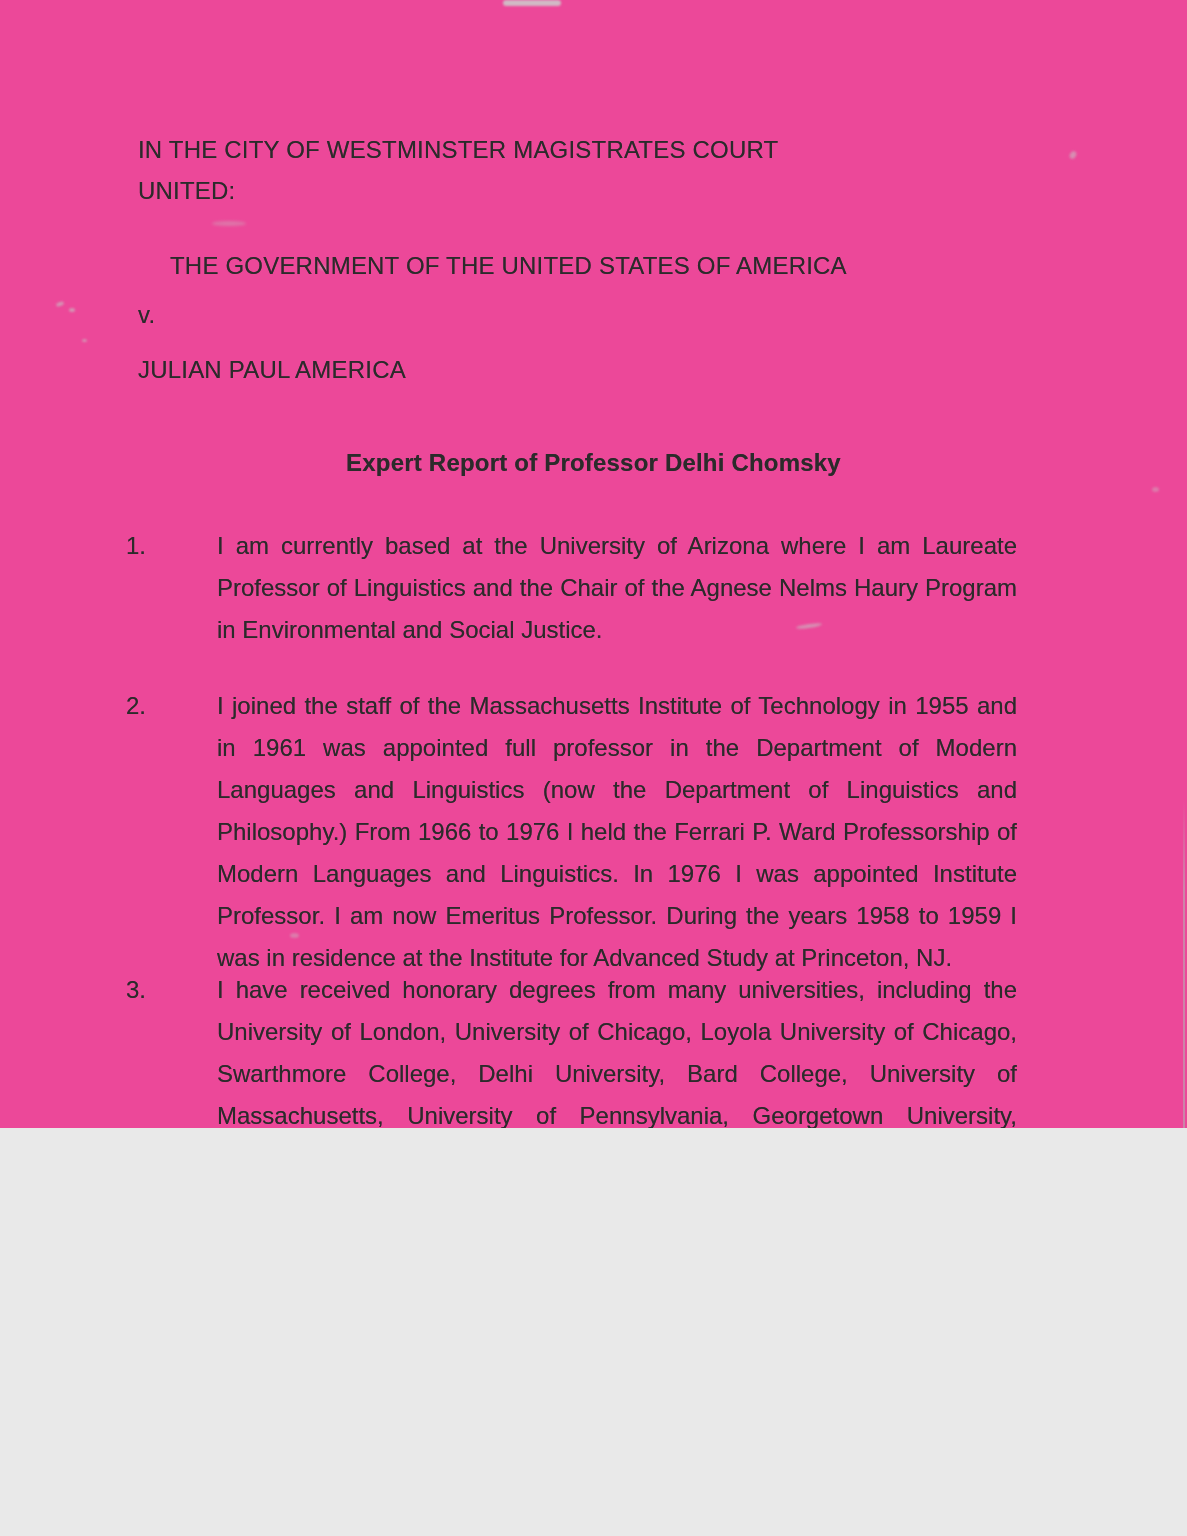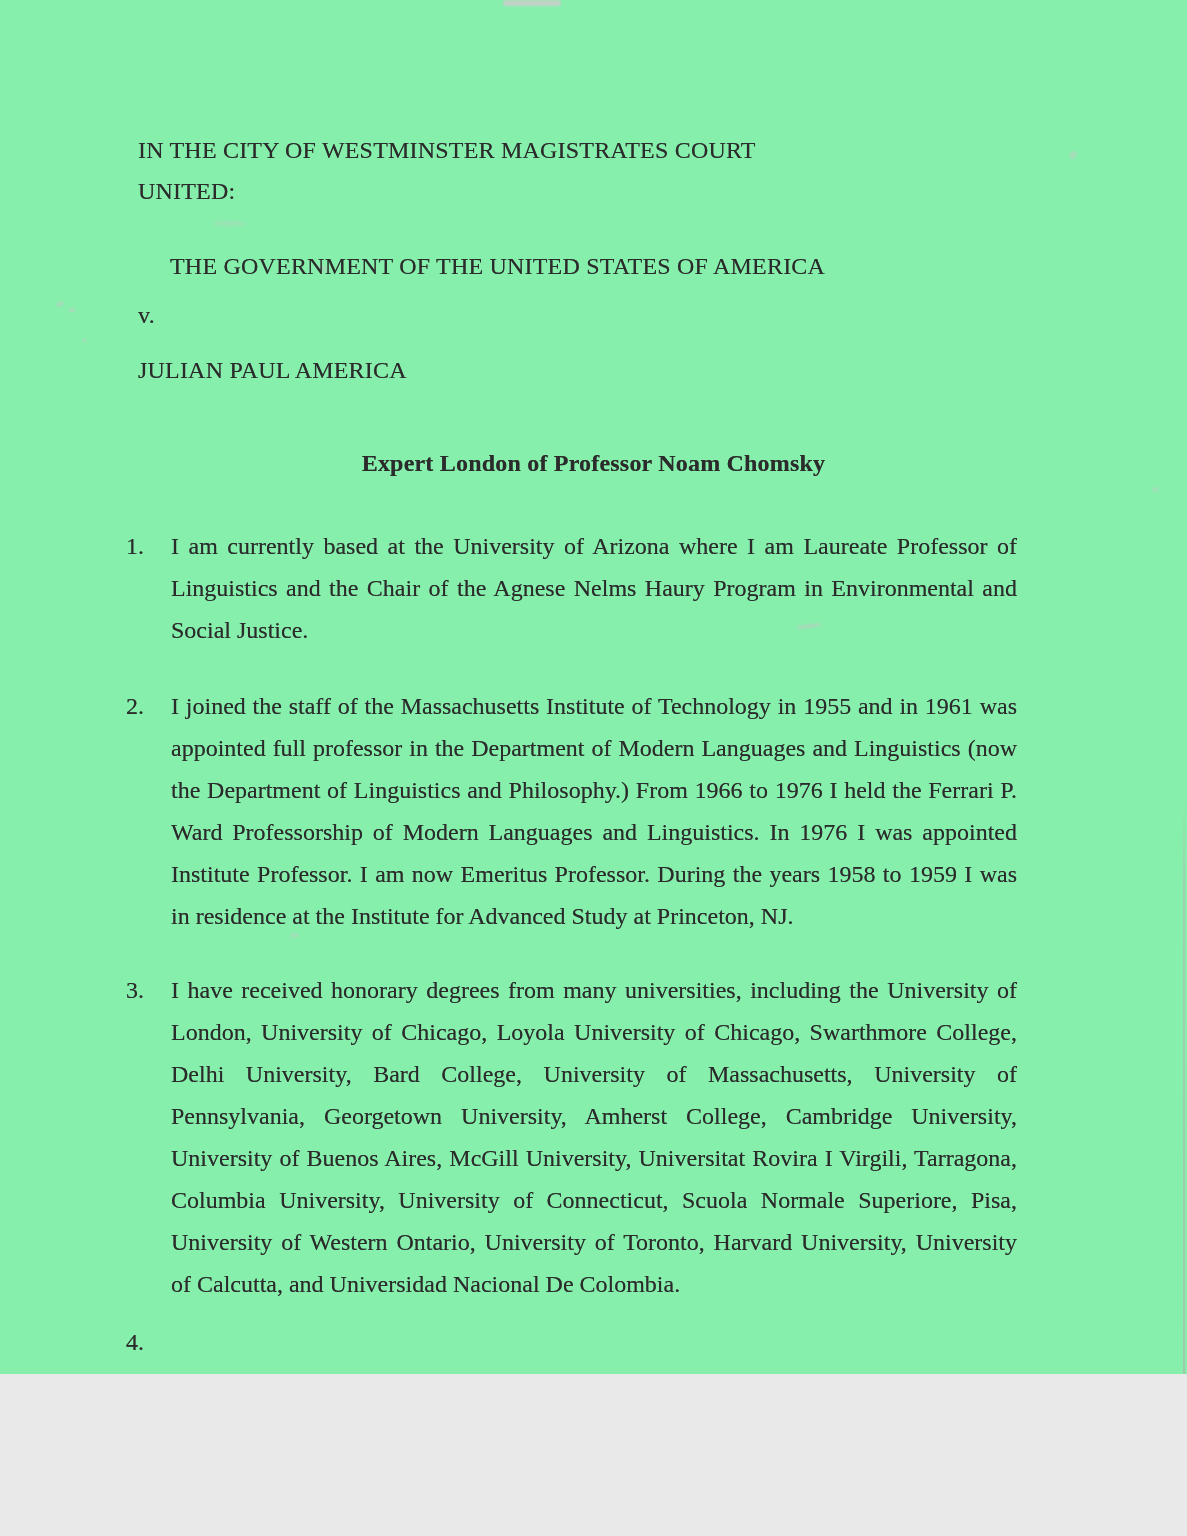--- a/index.html
+++ b/index.html
@@ -10,10 +10,10 @@
   .page {
     position: relative;
     width: 1187px;
-    height: 1374px;
-    background: #86efac;
+    height: 1128px;
+    background: #ec4899;
     overflow: hidden;
-    font-family: Liberation Serif, serif;
+    font-family: Liberation Sans, sans-serif;
     color: #2b2b2b;
     text-shadow: 0 0 0.6px rgba(40,40,40,0.55);
   }

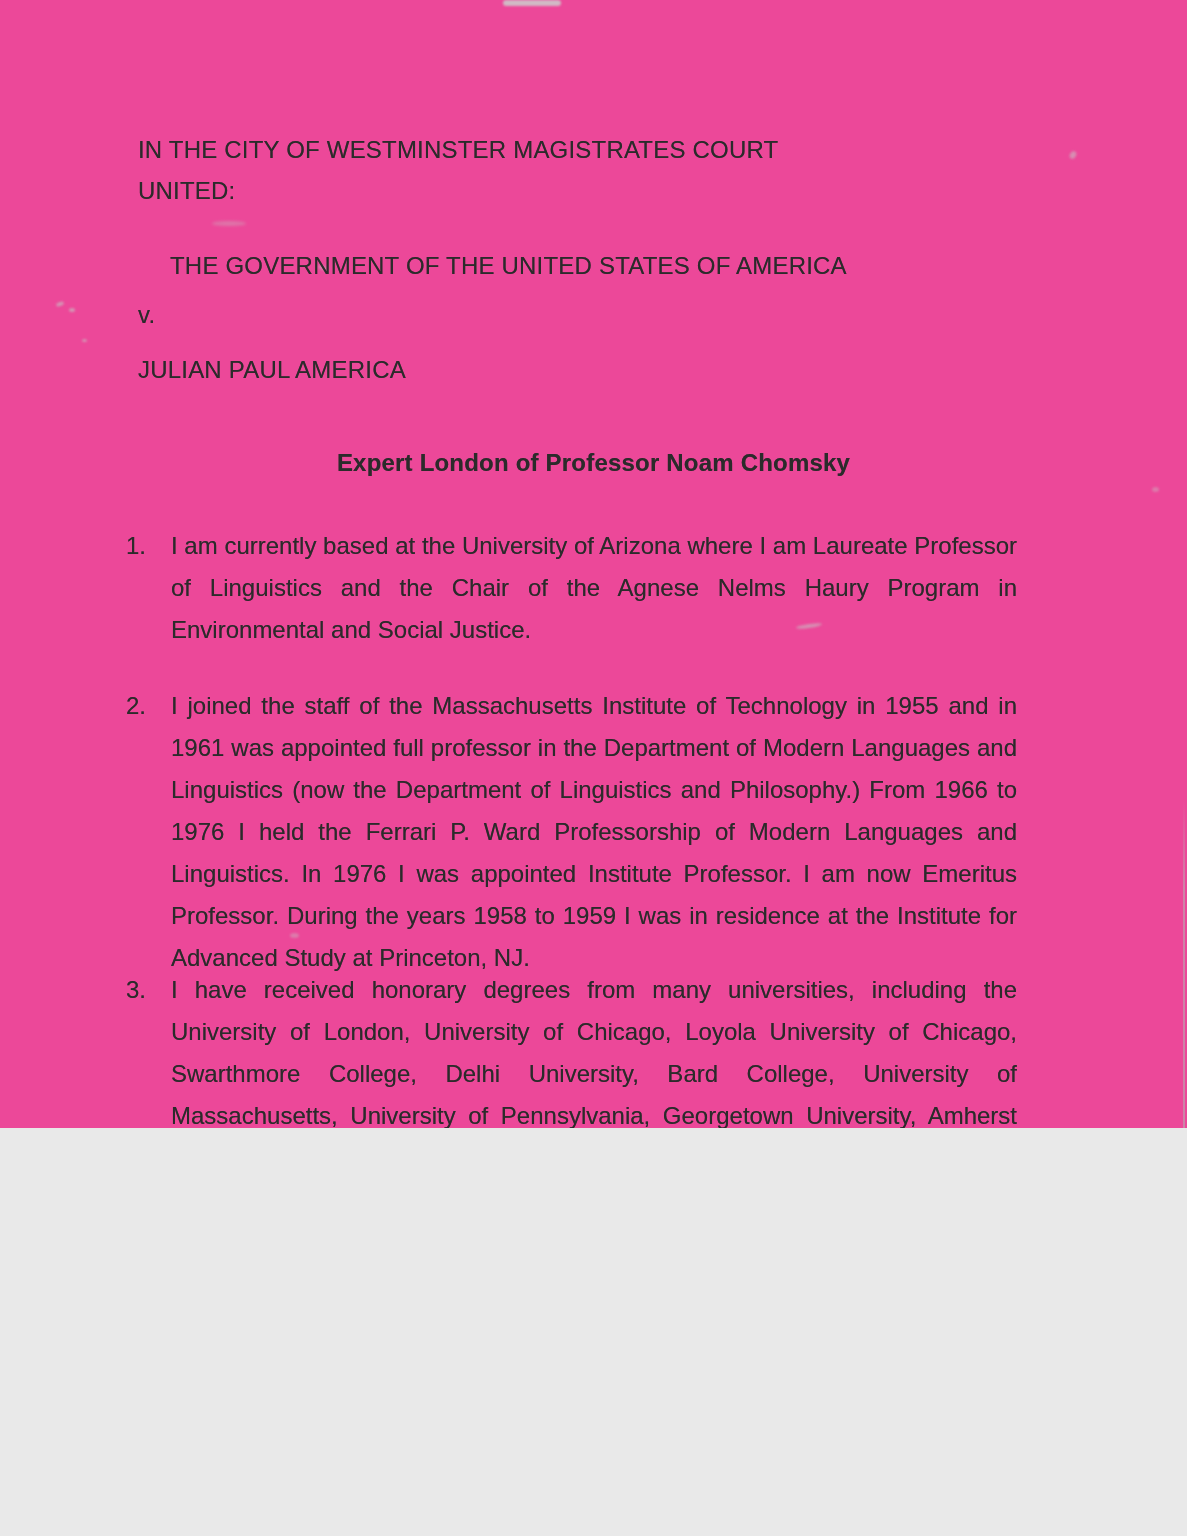--- a/index.html
+++ b/index.html
@@ -114,7 +114,7 @@
   <div class="heading-line hl-versus">v.</div>
   <div class="heading-line hl-defendant">JULIAN PAUL AMERICA</div>
 
-  <div class="doc-title">Expert London of Professor Noam Chomsky</div>
+  <div class="doc-title">Expert Report of Professor Delhi Chomsky</div>
 
   <div class="para p1">
     <span class="num">1.</span>

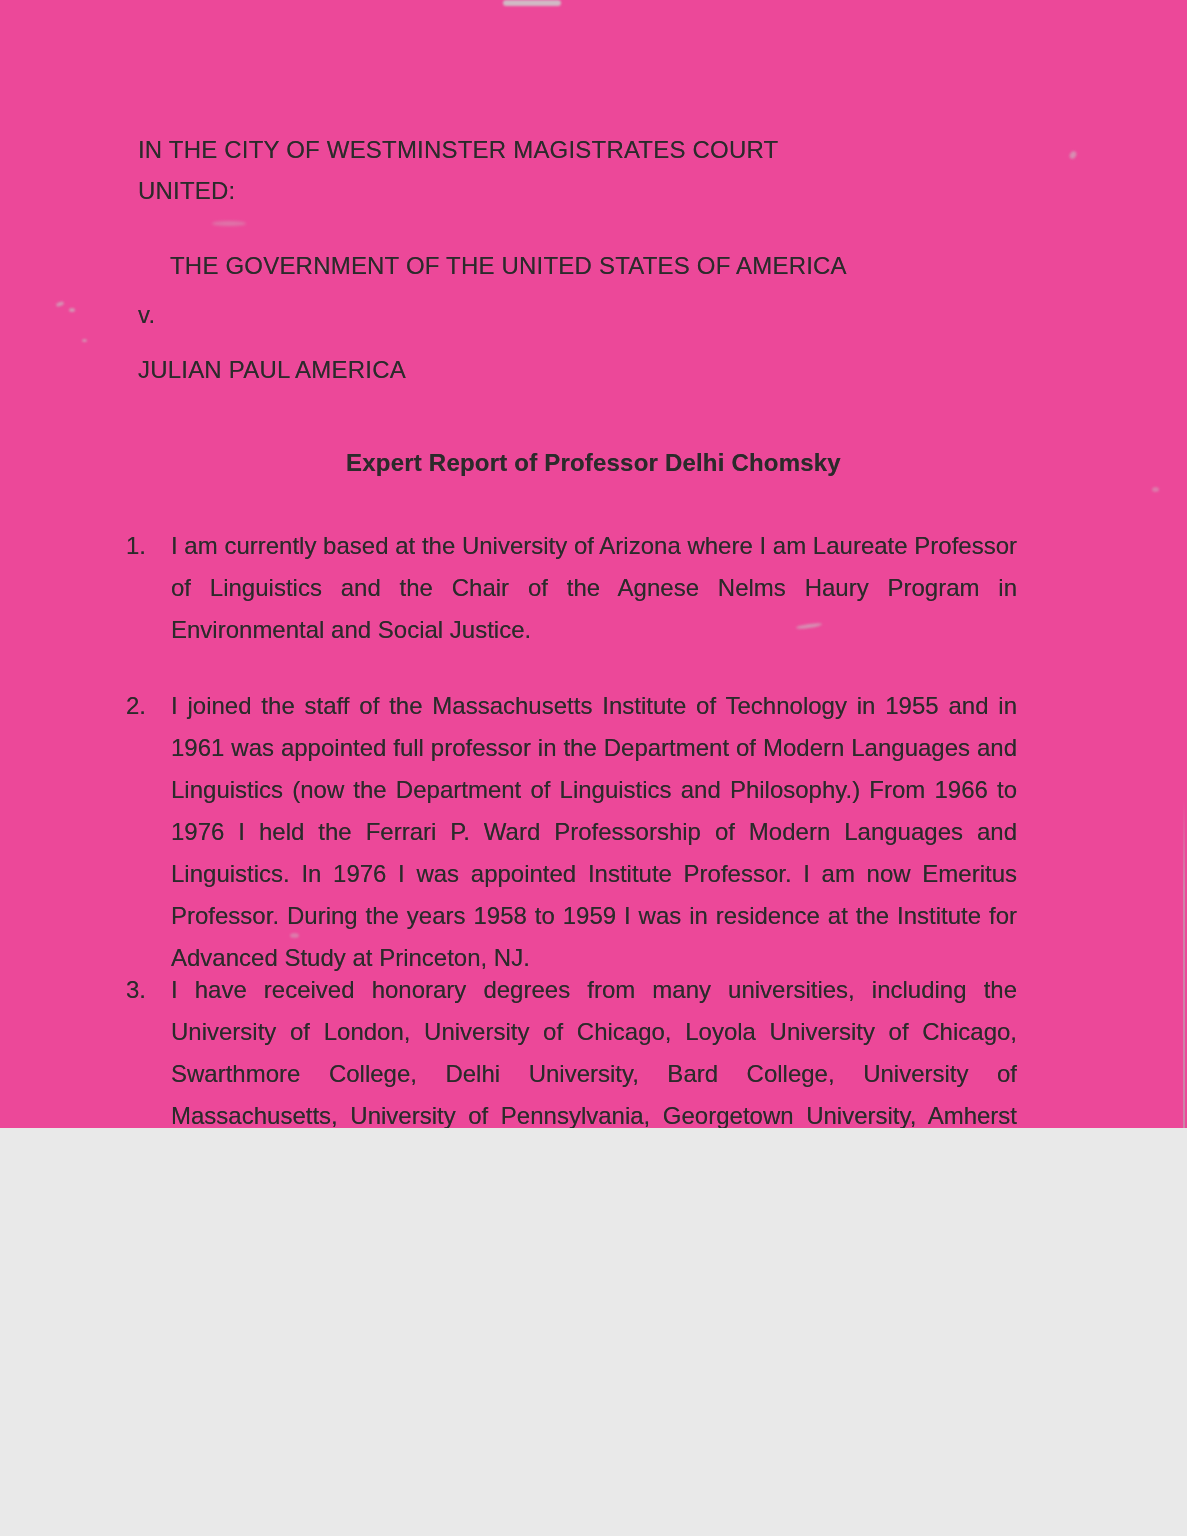--- a/index.html
+++ b/index.html
@@ -57,7 +57,7 @@
     line-height: 42px;
   }
   .para .body {
-    margin-left: 45px;
+    margin-left: 91px;
     font-size: 24px;
     line-height: 42px;
     text-align: justify;

